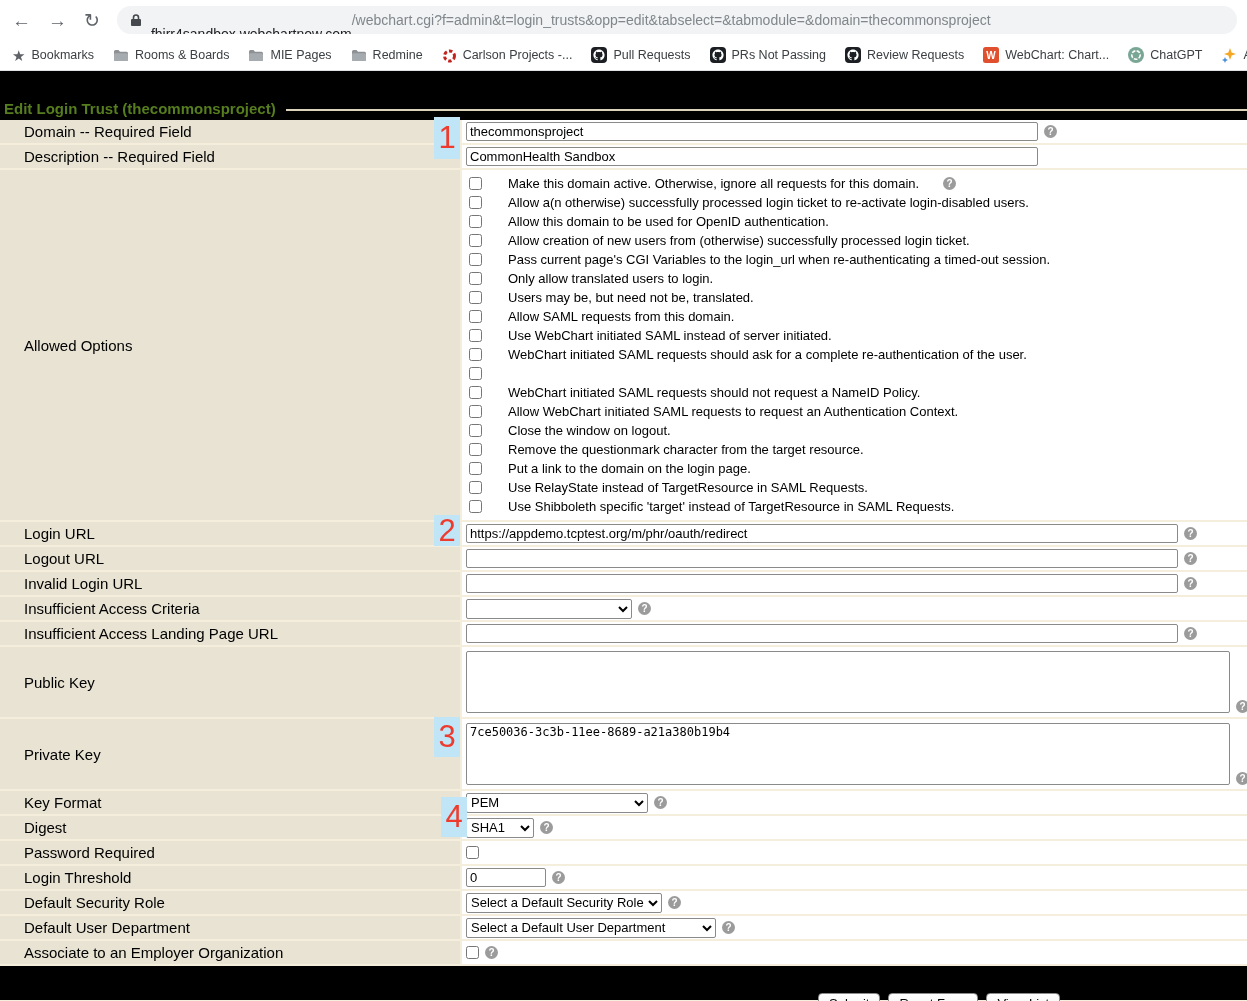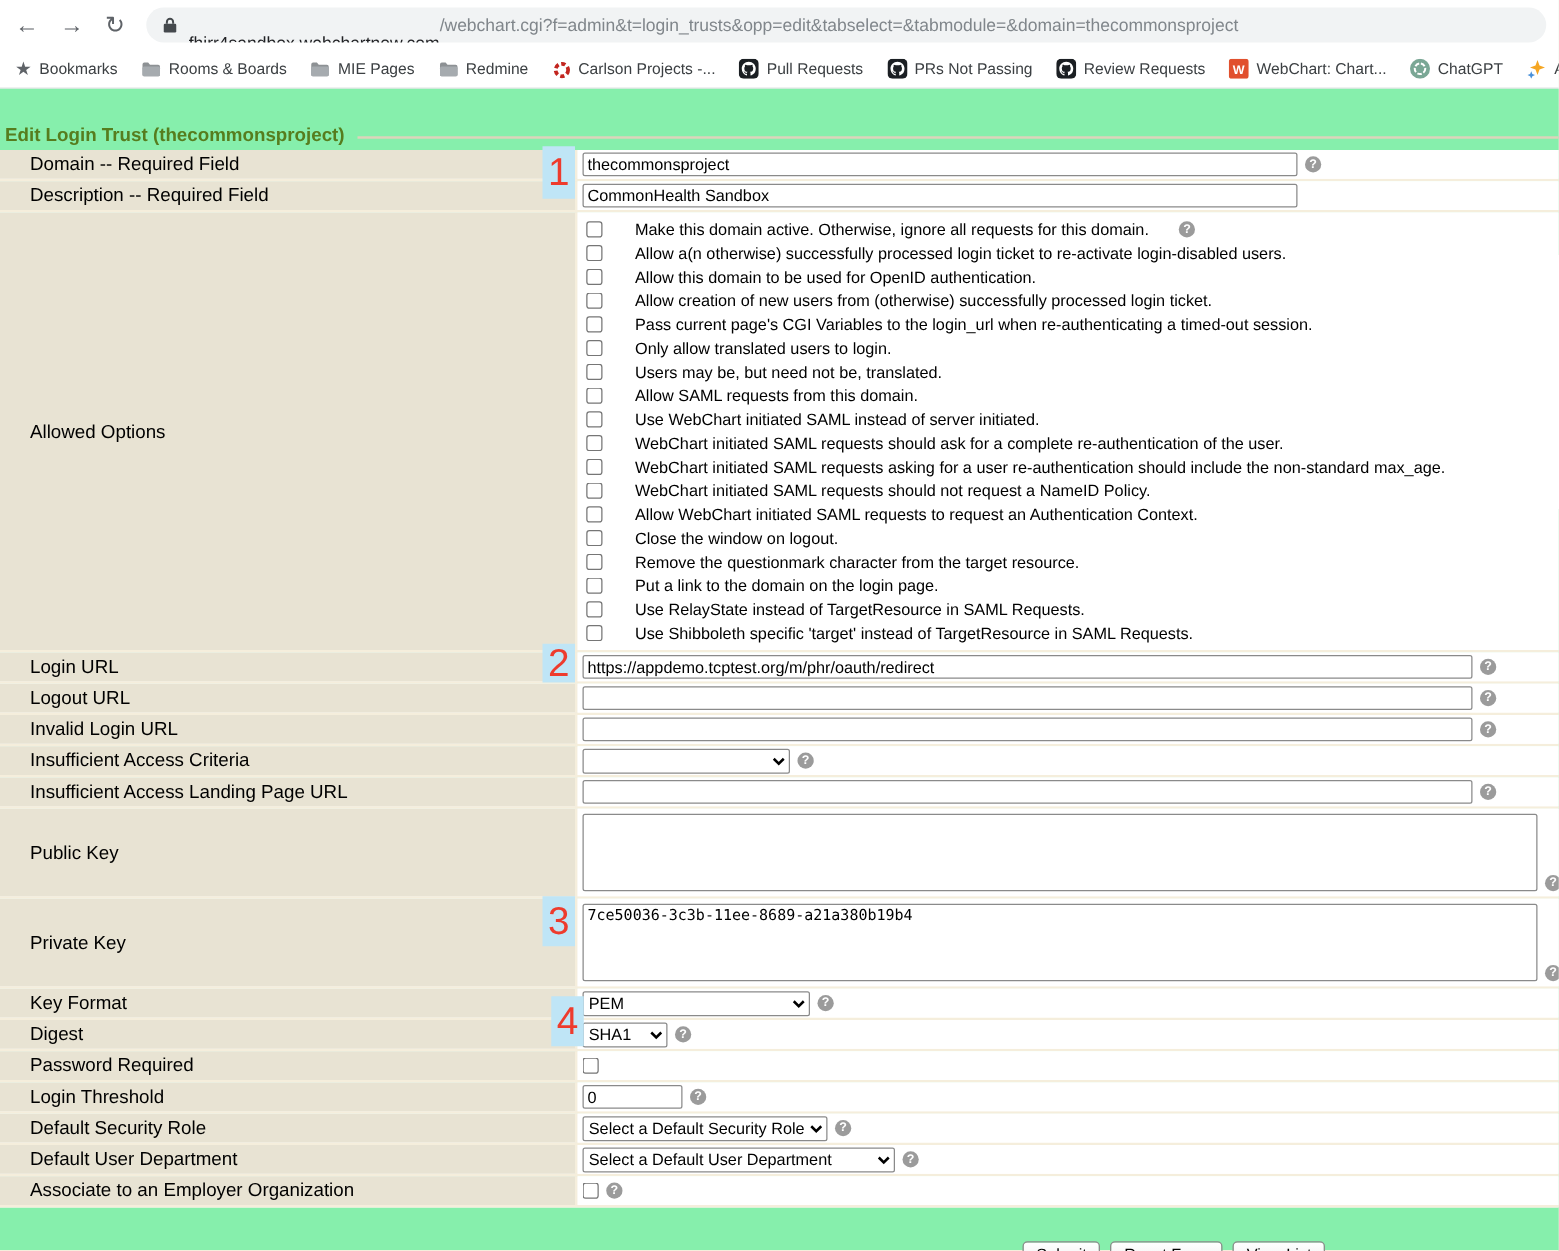--- a/index.html
+++ b/index.html
@@ -28,7 +28,7 @@
   .bm .ic { margin-right:6px; display:inline-flex; line-height:1; }
   .star-glyph { color:#5f6368; font-size:15px; }
   
-  .page { position:relative; background:#86efac; height:929px; }
+  .page { position:relative; background:#000000; height:929px; }
   .title-row { display:flex; align-items:center; padding:29px 0 3px 4px; }
   .page-title { margin:0; font-size:15px; font-weight:bold; color:#567d1e; white-space:nowrap; }
   .title-line { flex:1; height:2px; background:#dcd4ba; margin-left:10px; margin-top:3px; }

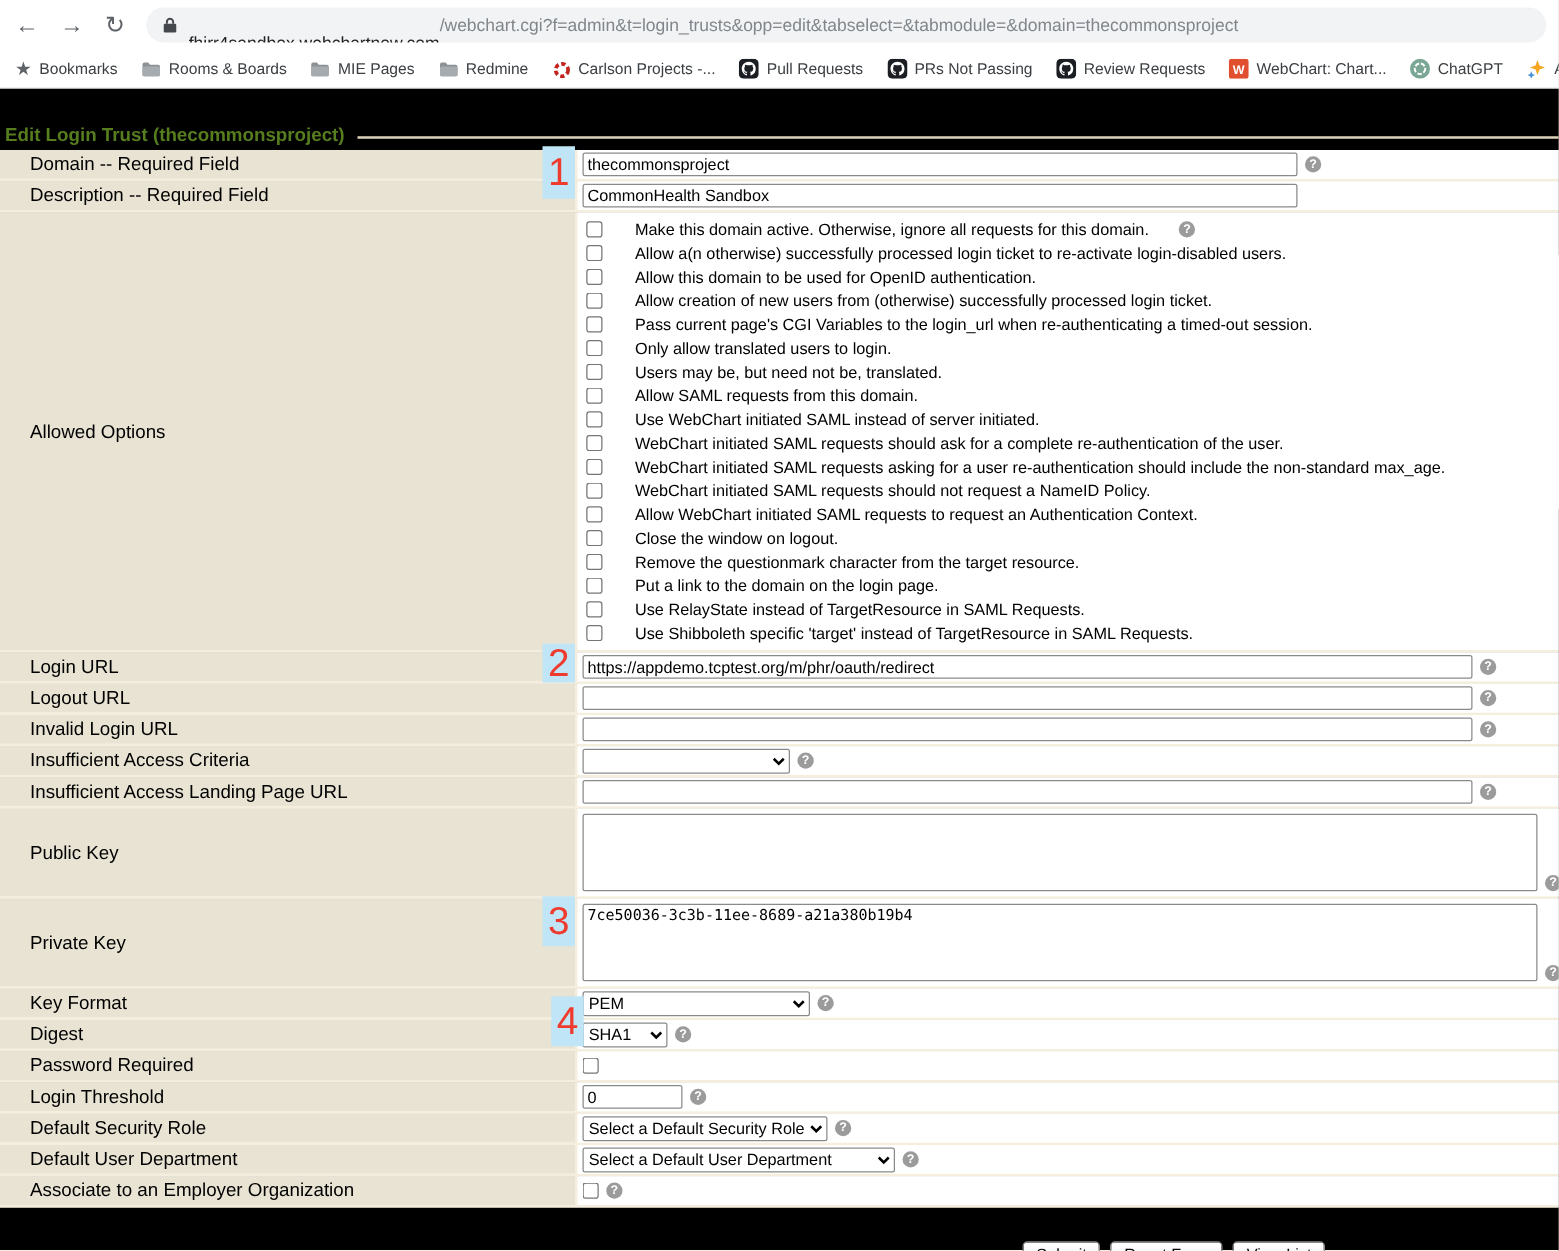--- a/index.html
+++ b/index.html
@@ -271,7 +271,6 @@
           </label>
         <label class="opt">
             <input type="checkbox" style="">
-            <span>WebChart initiated SAML requests asking for a user re-authentication should include the non-standard max_age.</span>
           </label>
         <label class="opt">
             <input type="checkbox" style="">

